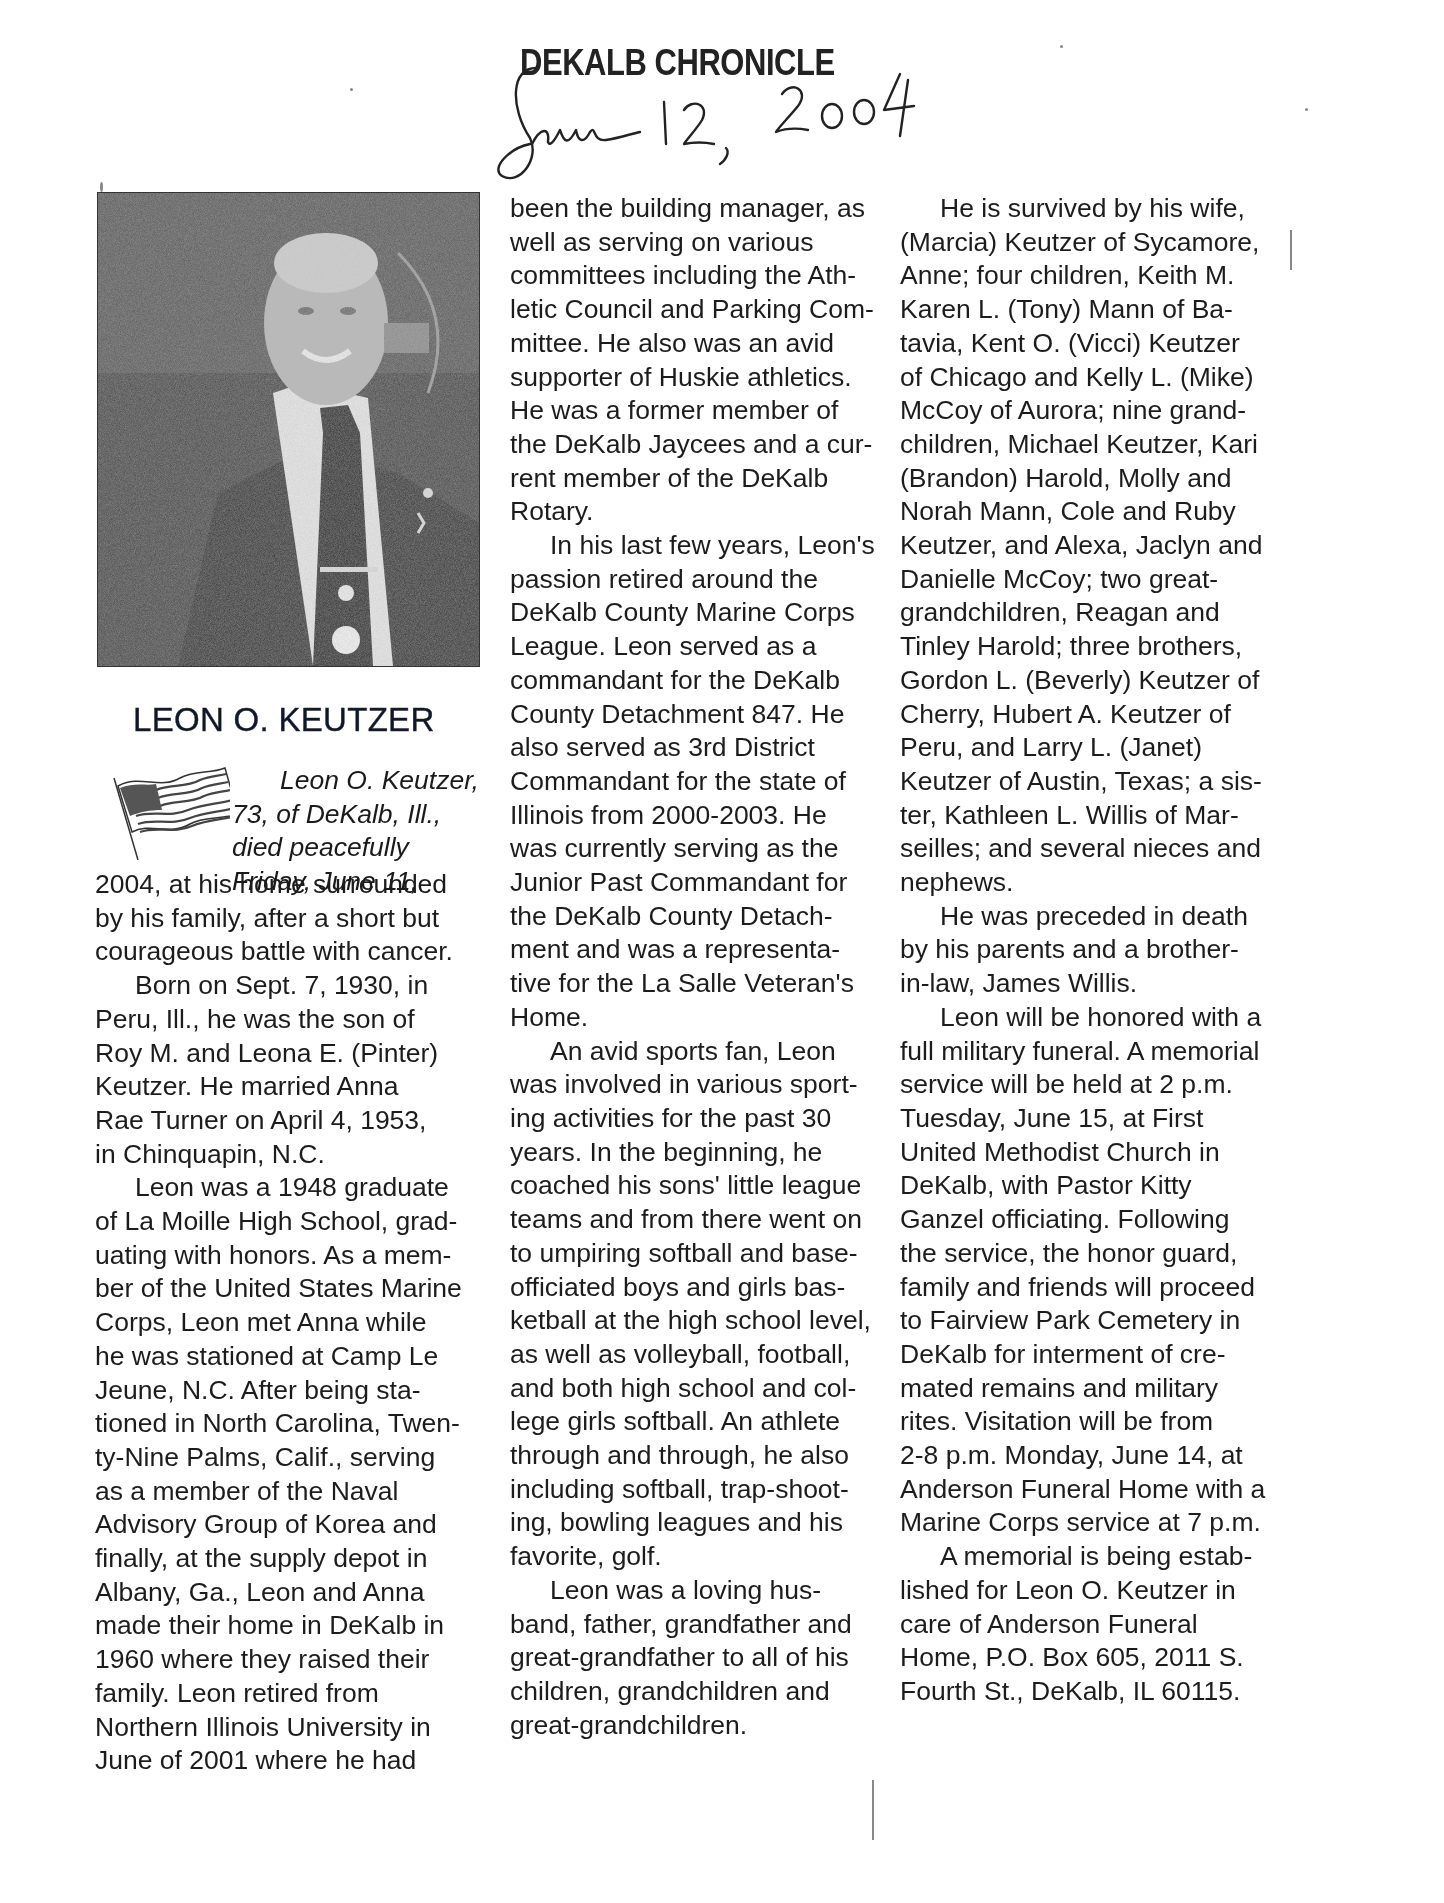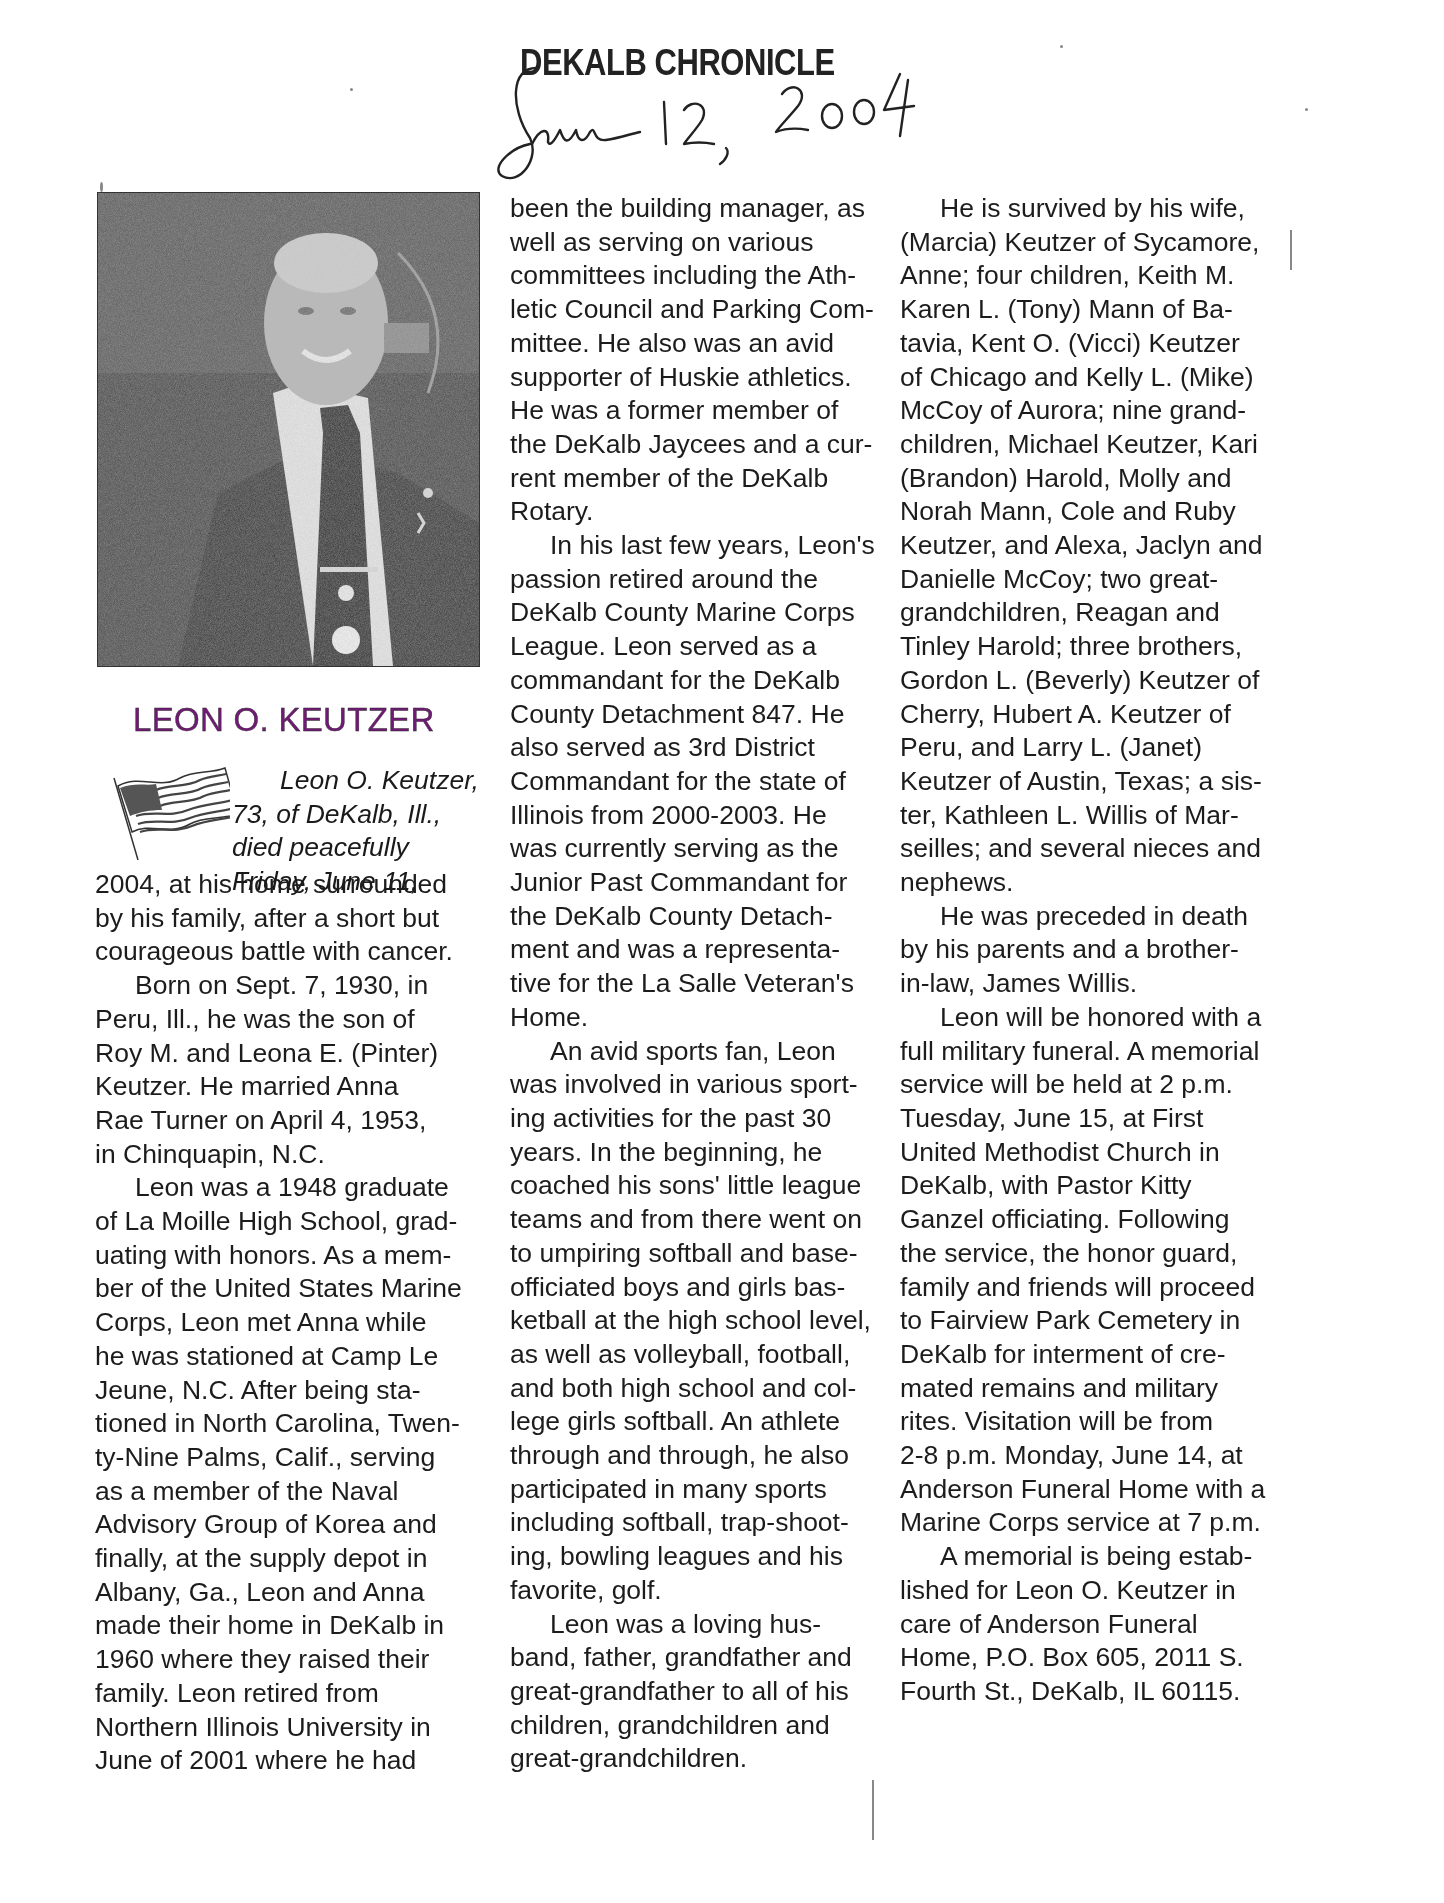--- a/index.html
+++ b/index.html
@@ -20,7 +20,7 @@
   .col-mid { left:486px; top:192px; width:390px;margin-left:24px; }
   .col-right { left:900px; top:192px; width:400px; }
   .obit-name { position:absolute; left:133px; top:701px; font-size:33px; font-weight:normal;
-               letter-spacing:0.3px; color:#701a75; font-family:"Liberation Sans", sans-serif;
+               letter-spacing:0.3px; color:#0f172a; font-family:"Liberation Sans", sans-serif;
                -webkit-text-stroke:0.4px #2a2a2a; }
   .flag { position:absolute; left:100px; top:760px; width:130px; height:100px; }
   .flag svg { width:100%; height:100%; }

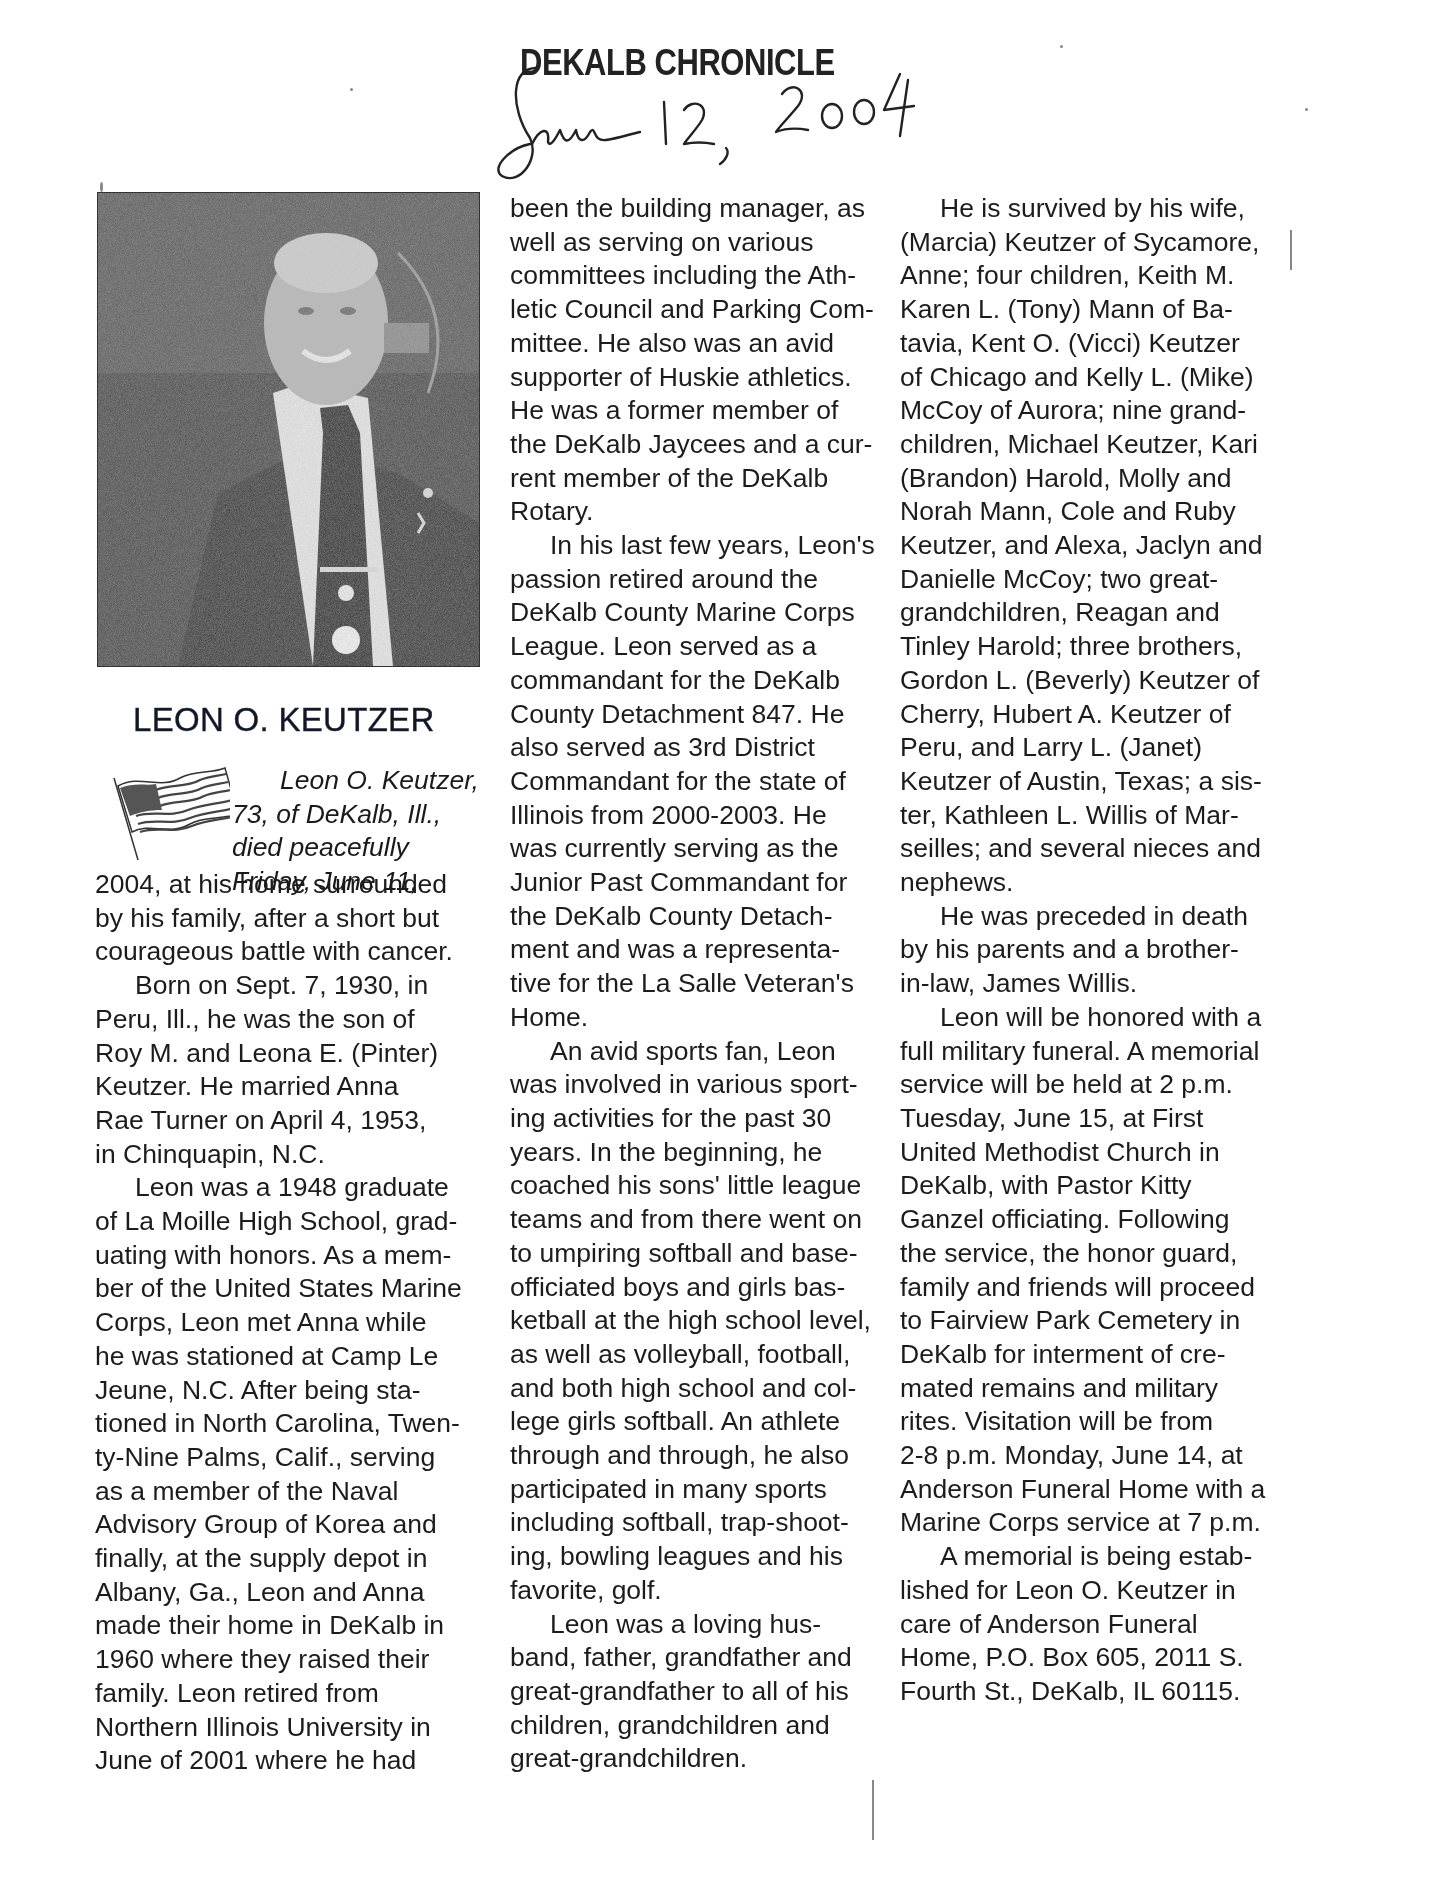--- a/index.html
+++ b/index.html
@@ -193,7 +193,6 @@
   <span class="ln">and both high school and col-</span>
   <span class="ln">lege girls softball. An athlete</span>
   <span class="ln">through and through, he also</span>
-  <span class="ln">participated in many sports</span>
   <span class="ln">including softball, trap-shoot-</span>
   <span class="ln">ing, bowling leagues and his</span>
   <span class="ln">favorite, golf.</span>

